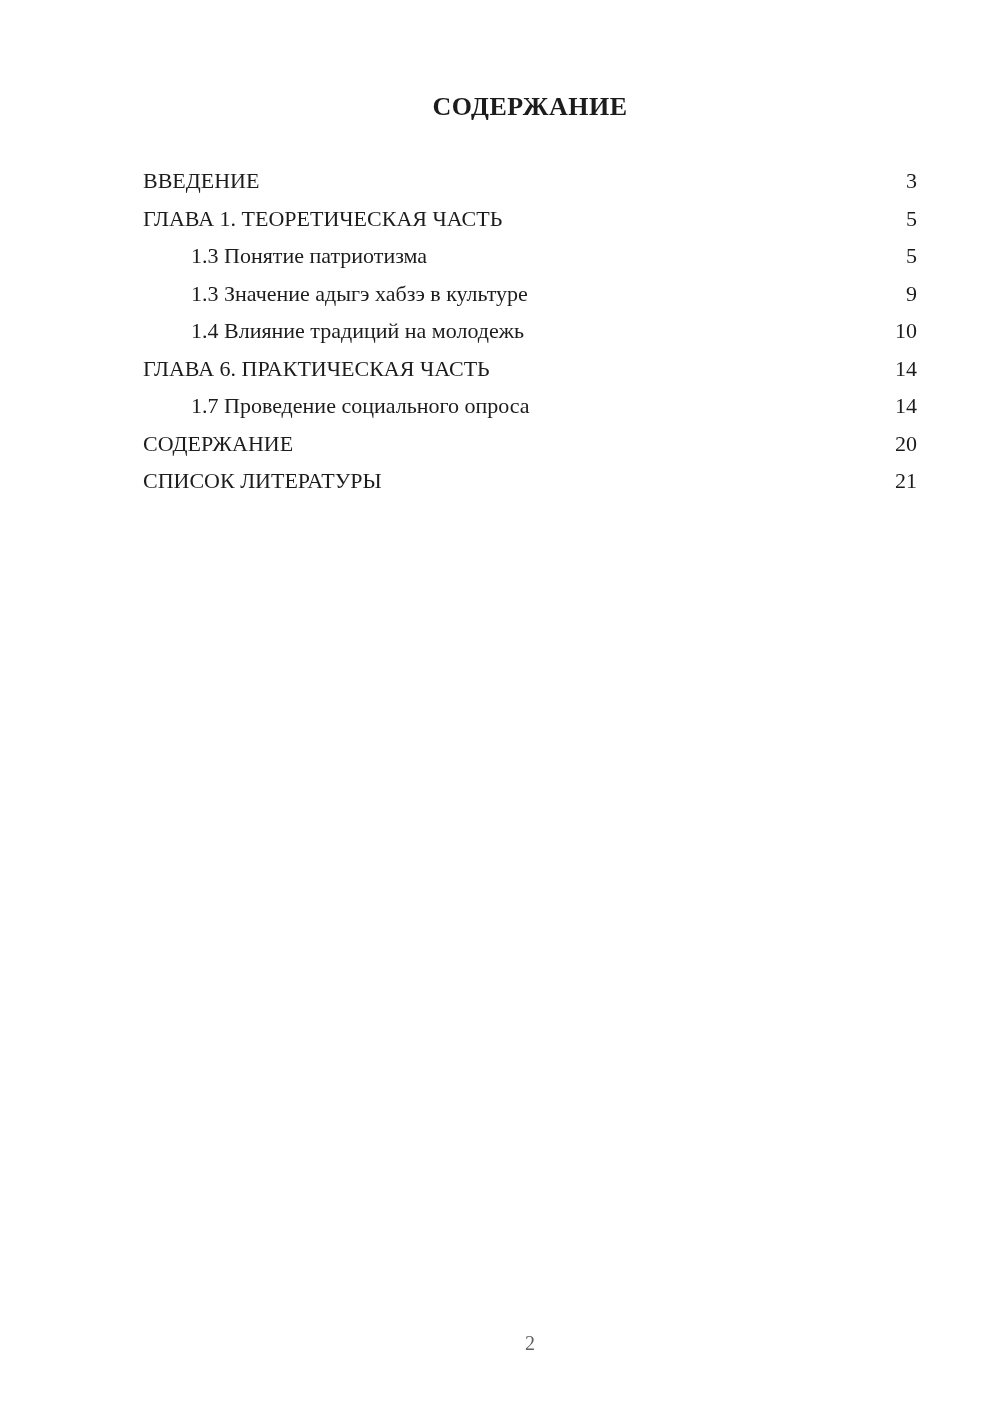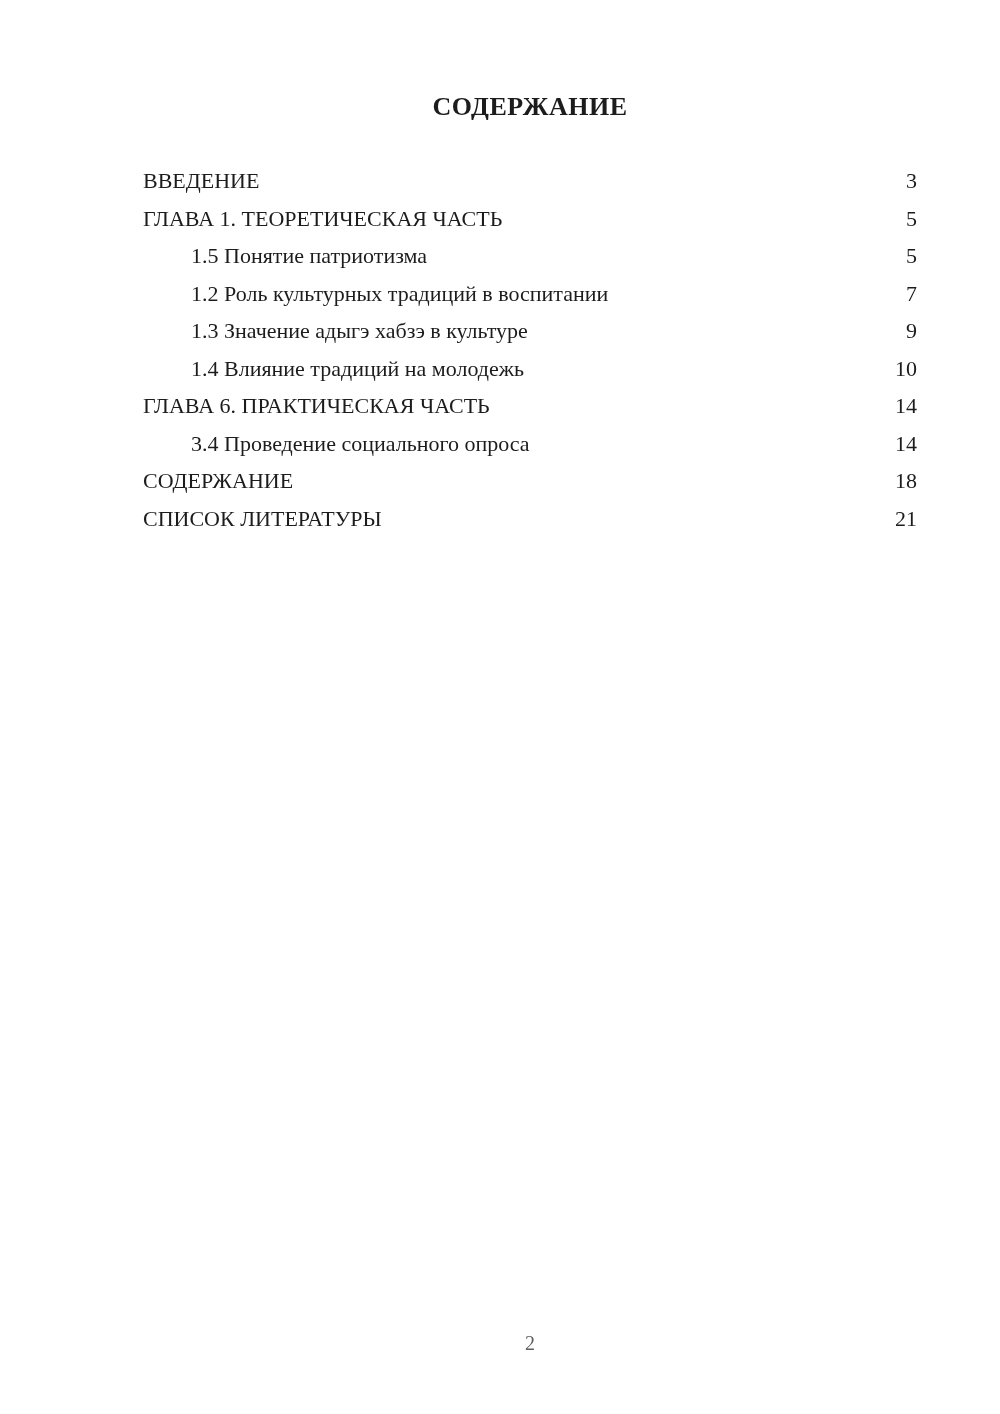--- a/index.html
+++ b/index.html
@@ -87,7 +87,7 @@
       </div>
 
       <div class="toc-row indent">
-        <span class="toc-label">1.5 Понятие патриотизма</span>
+        <span class="toc-label">1.3 Понятие патриотизма</span>
         <span class="toc-page">5</span>
       </div>
 

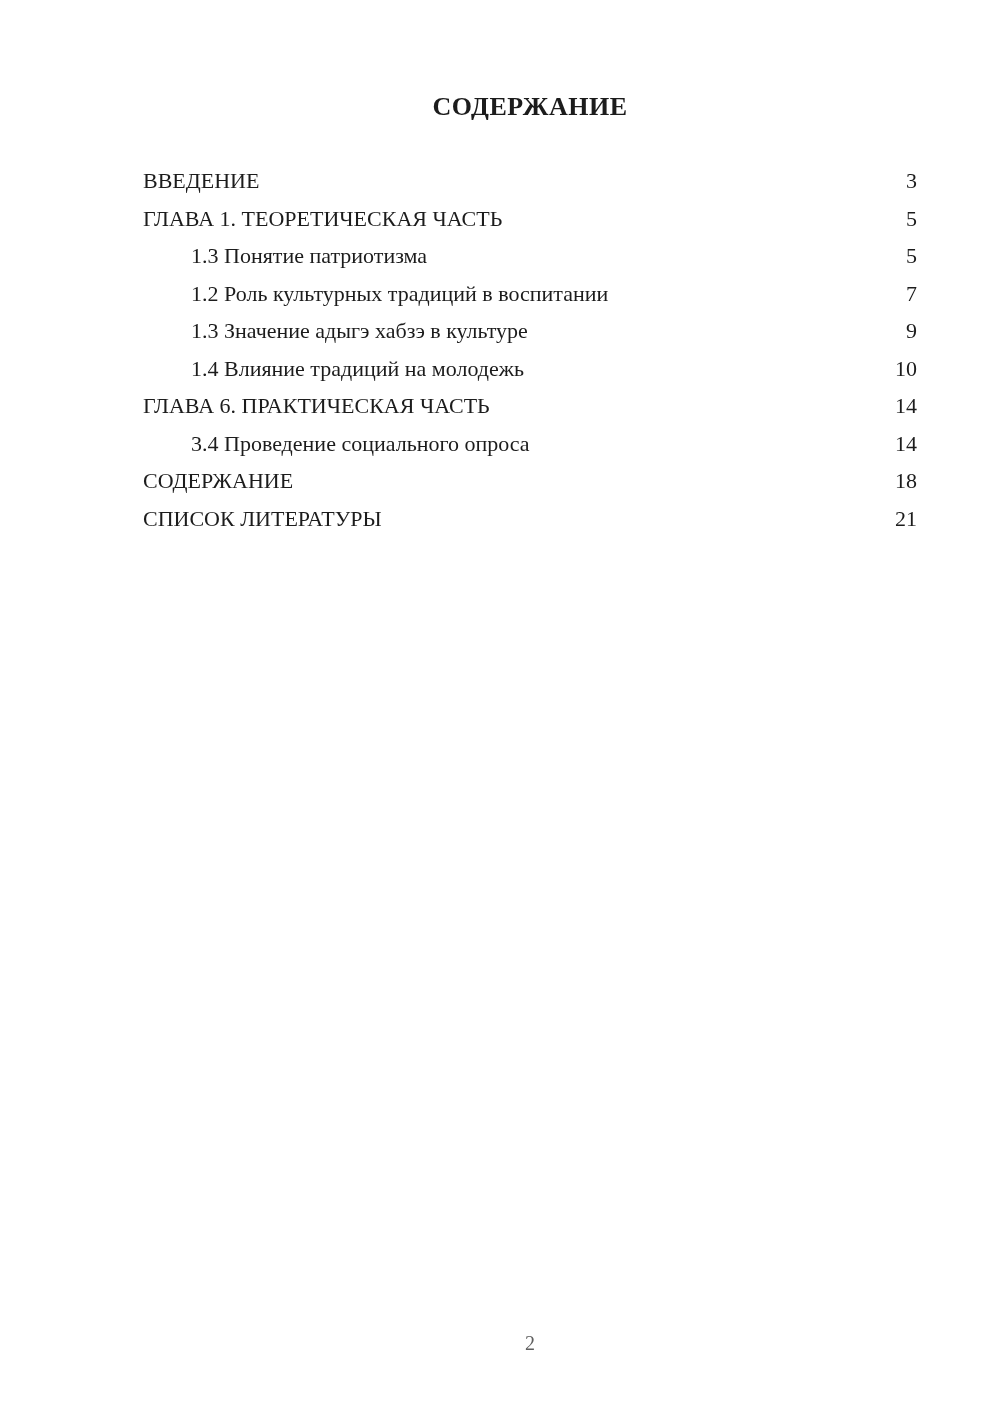--- a/index.html
+++ b/index.html
@@ -91,10 +91,6 @@
         <span class="toc-page">5</span>
       </div>
 
-      <div class="toc-row indent">
-        <span class="toc-label">1.2 Роль культурных традиций в воспитании</span>
-        <span class="toc-page">7</span>
-      </div>
 
       <div class="toc-row indent">
         <span class="toc-label">1.3 Значение адыгэ хабзэ в культуре</span>

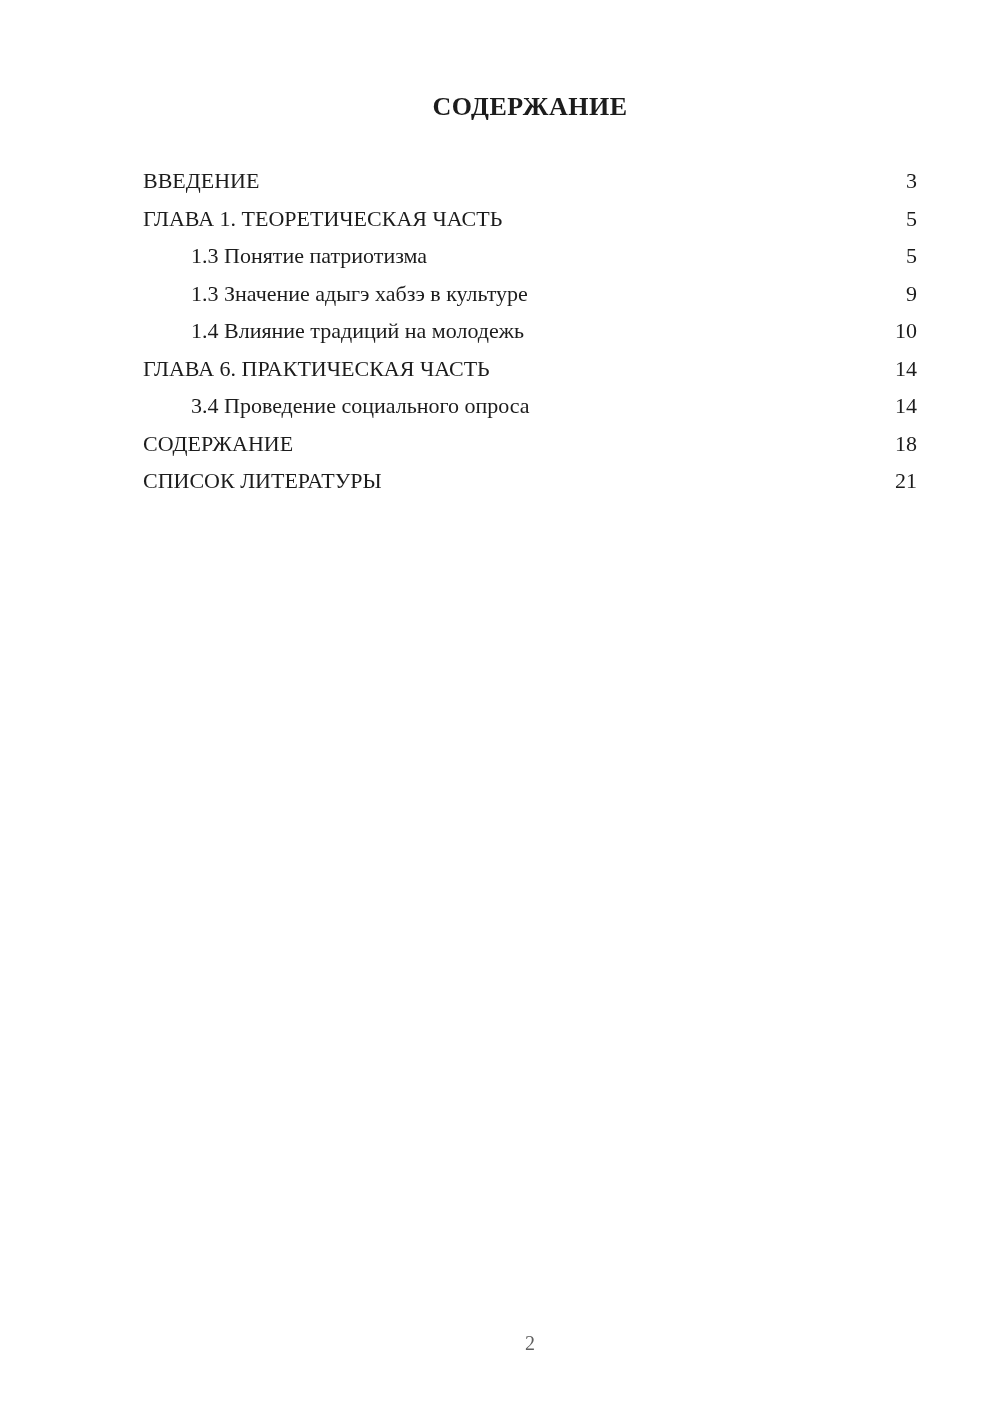--- a/index.html
+++ b/index.html
@@ -108,7 +108,7 @@
       </div>
 
       <div class="toc-row indent">
-        <span class="toc-label">3.4 Проведение социального опроса</span>
+        <span class="toc-label">1.7 Проведение социального опроса</span>
         <span class="toc-page">14</span>
       </div>
 

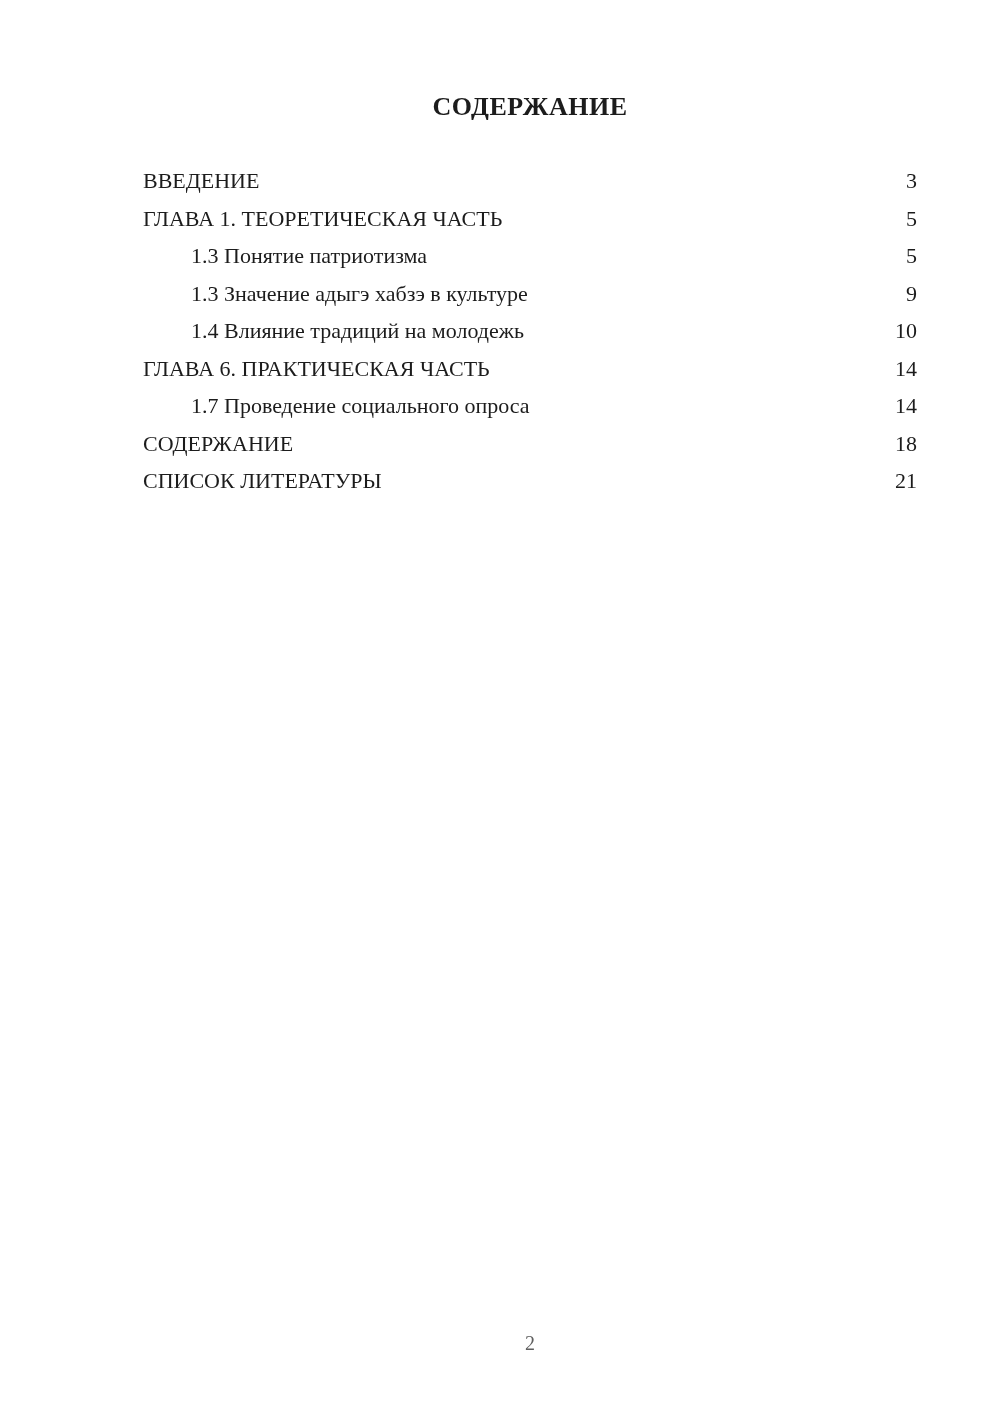--- a/index.html
+++ b/index.html
@@ -115,7 +115,7 @@
 
       <div class="toc-row">
         <span class="toc-label">СОДЕРЖАНИЕ</span>
-        <span class="toc-page">18</span>
+        <span class="toc-page">20</span>
       </div>
 
       <div class="toc-row">

